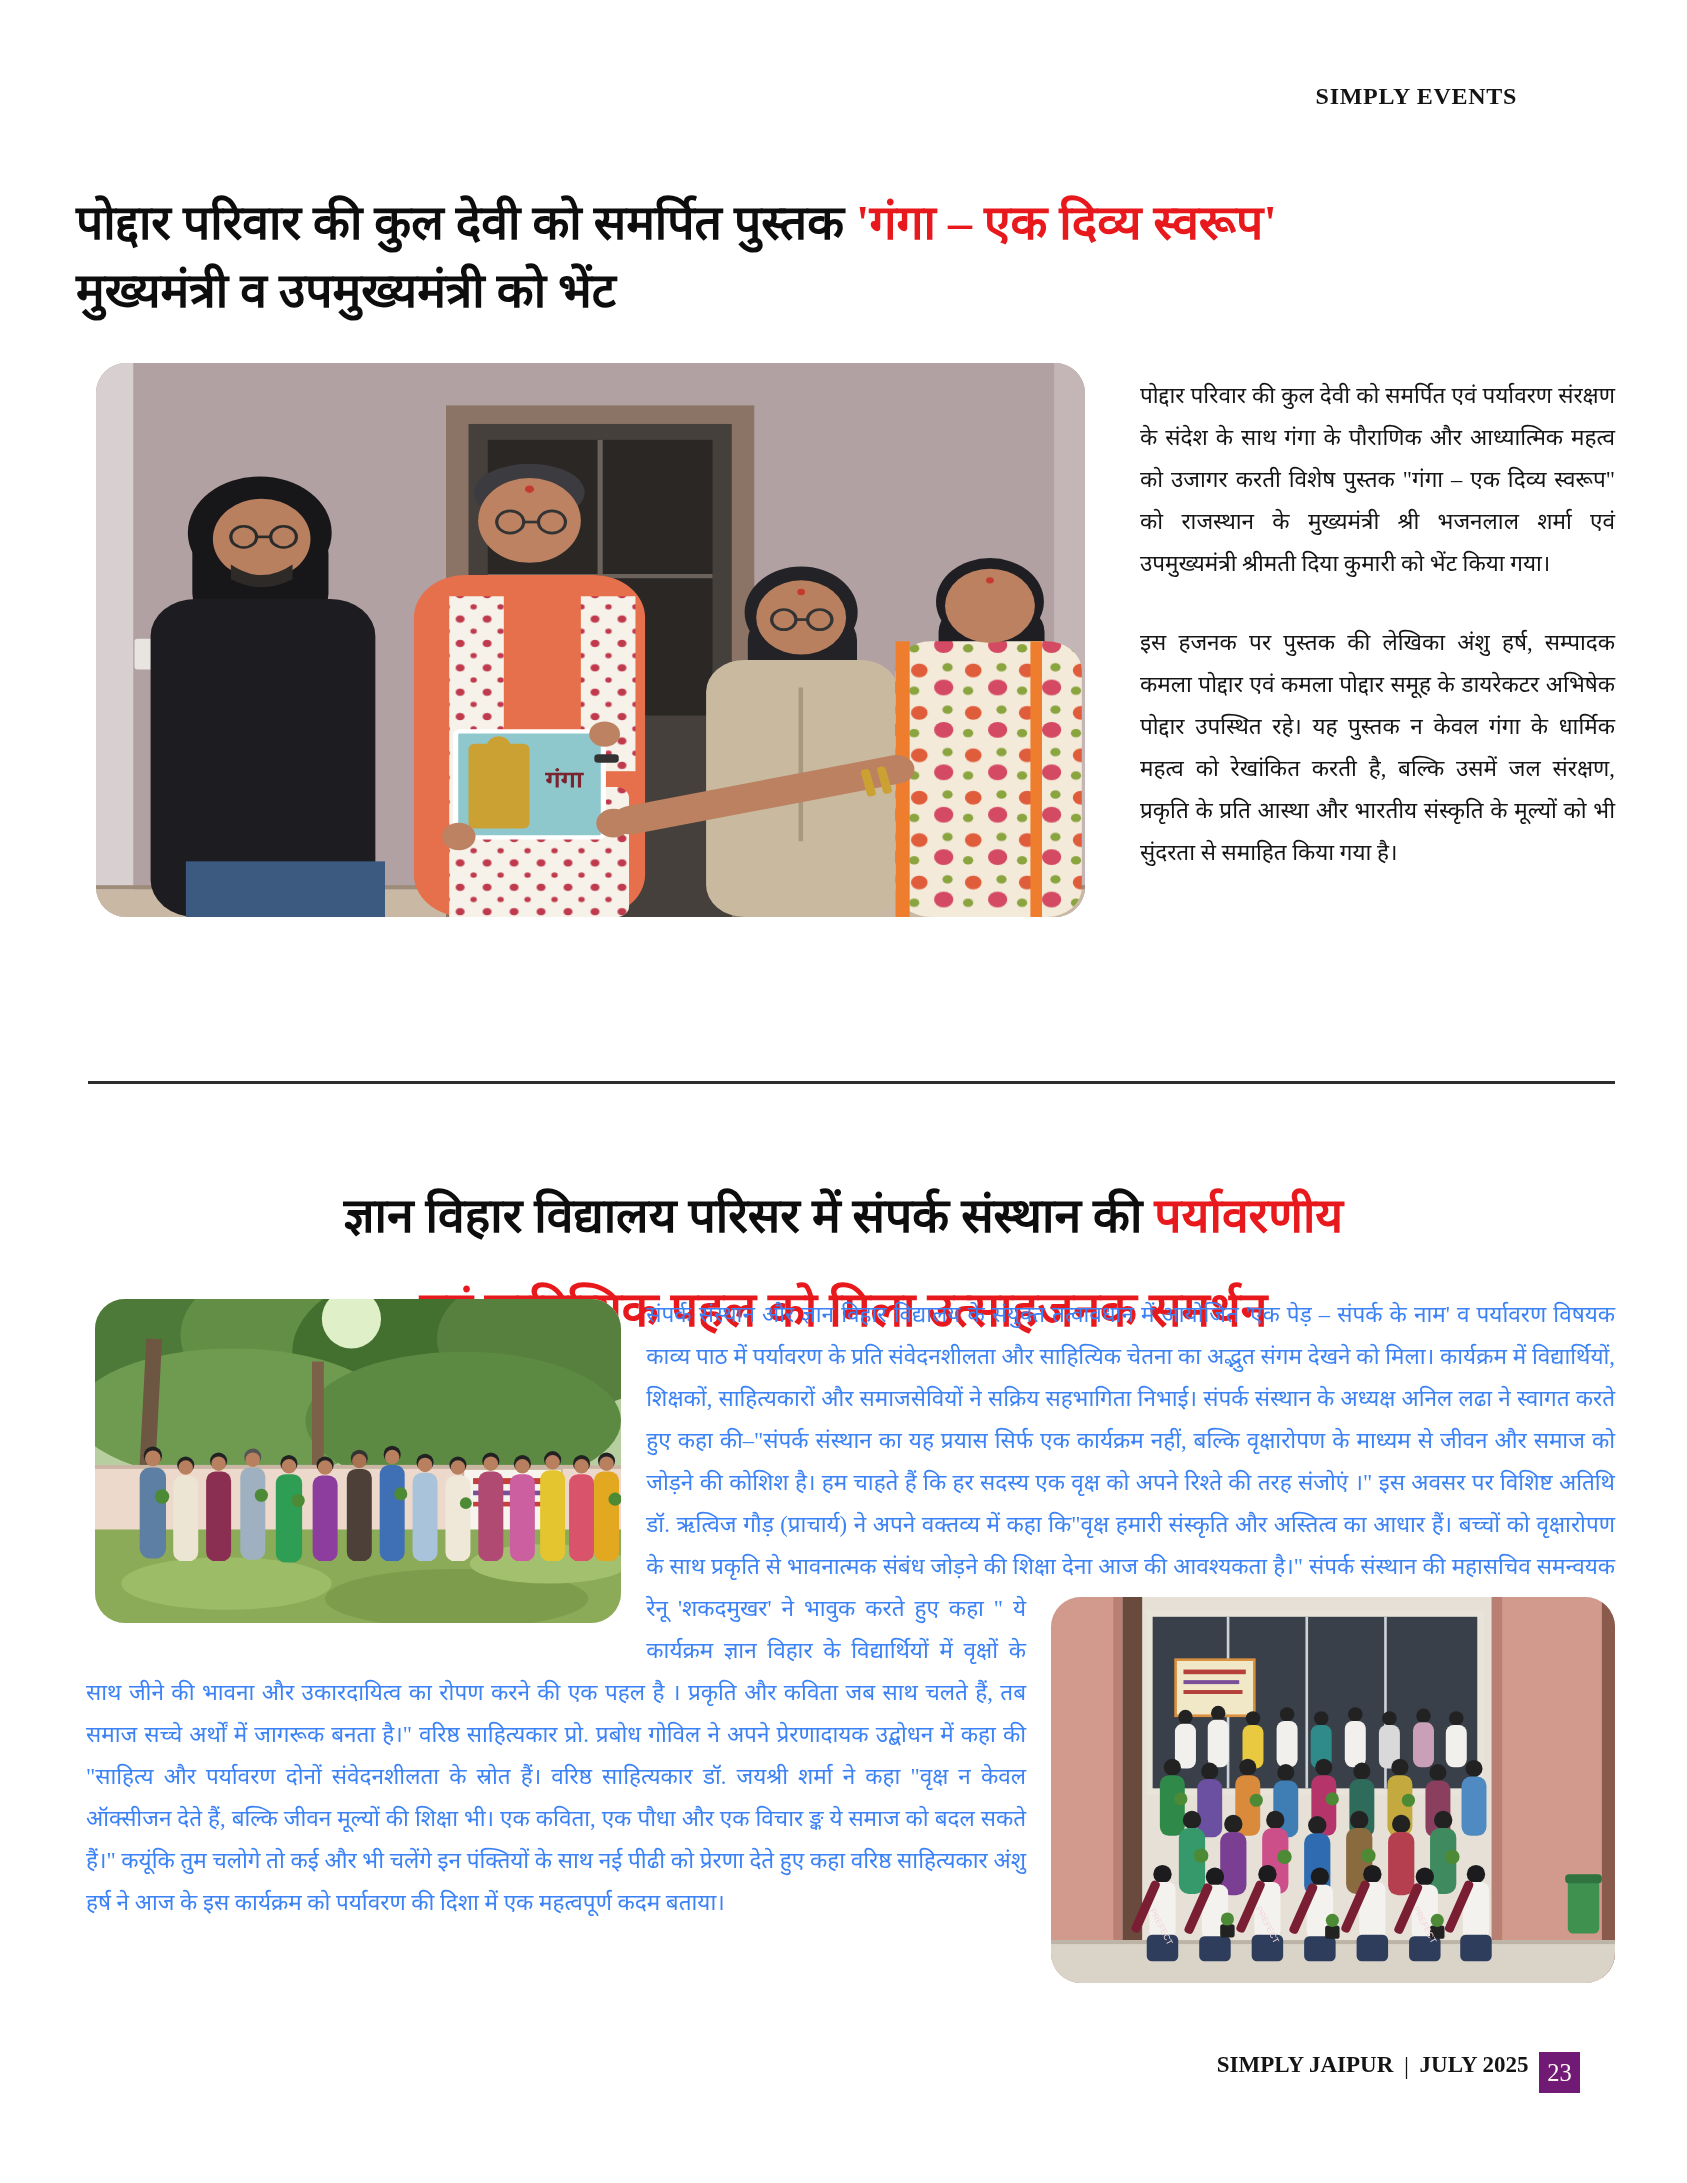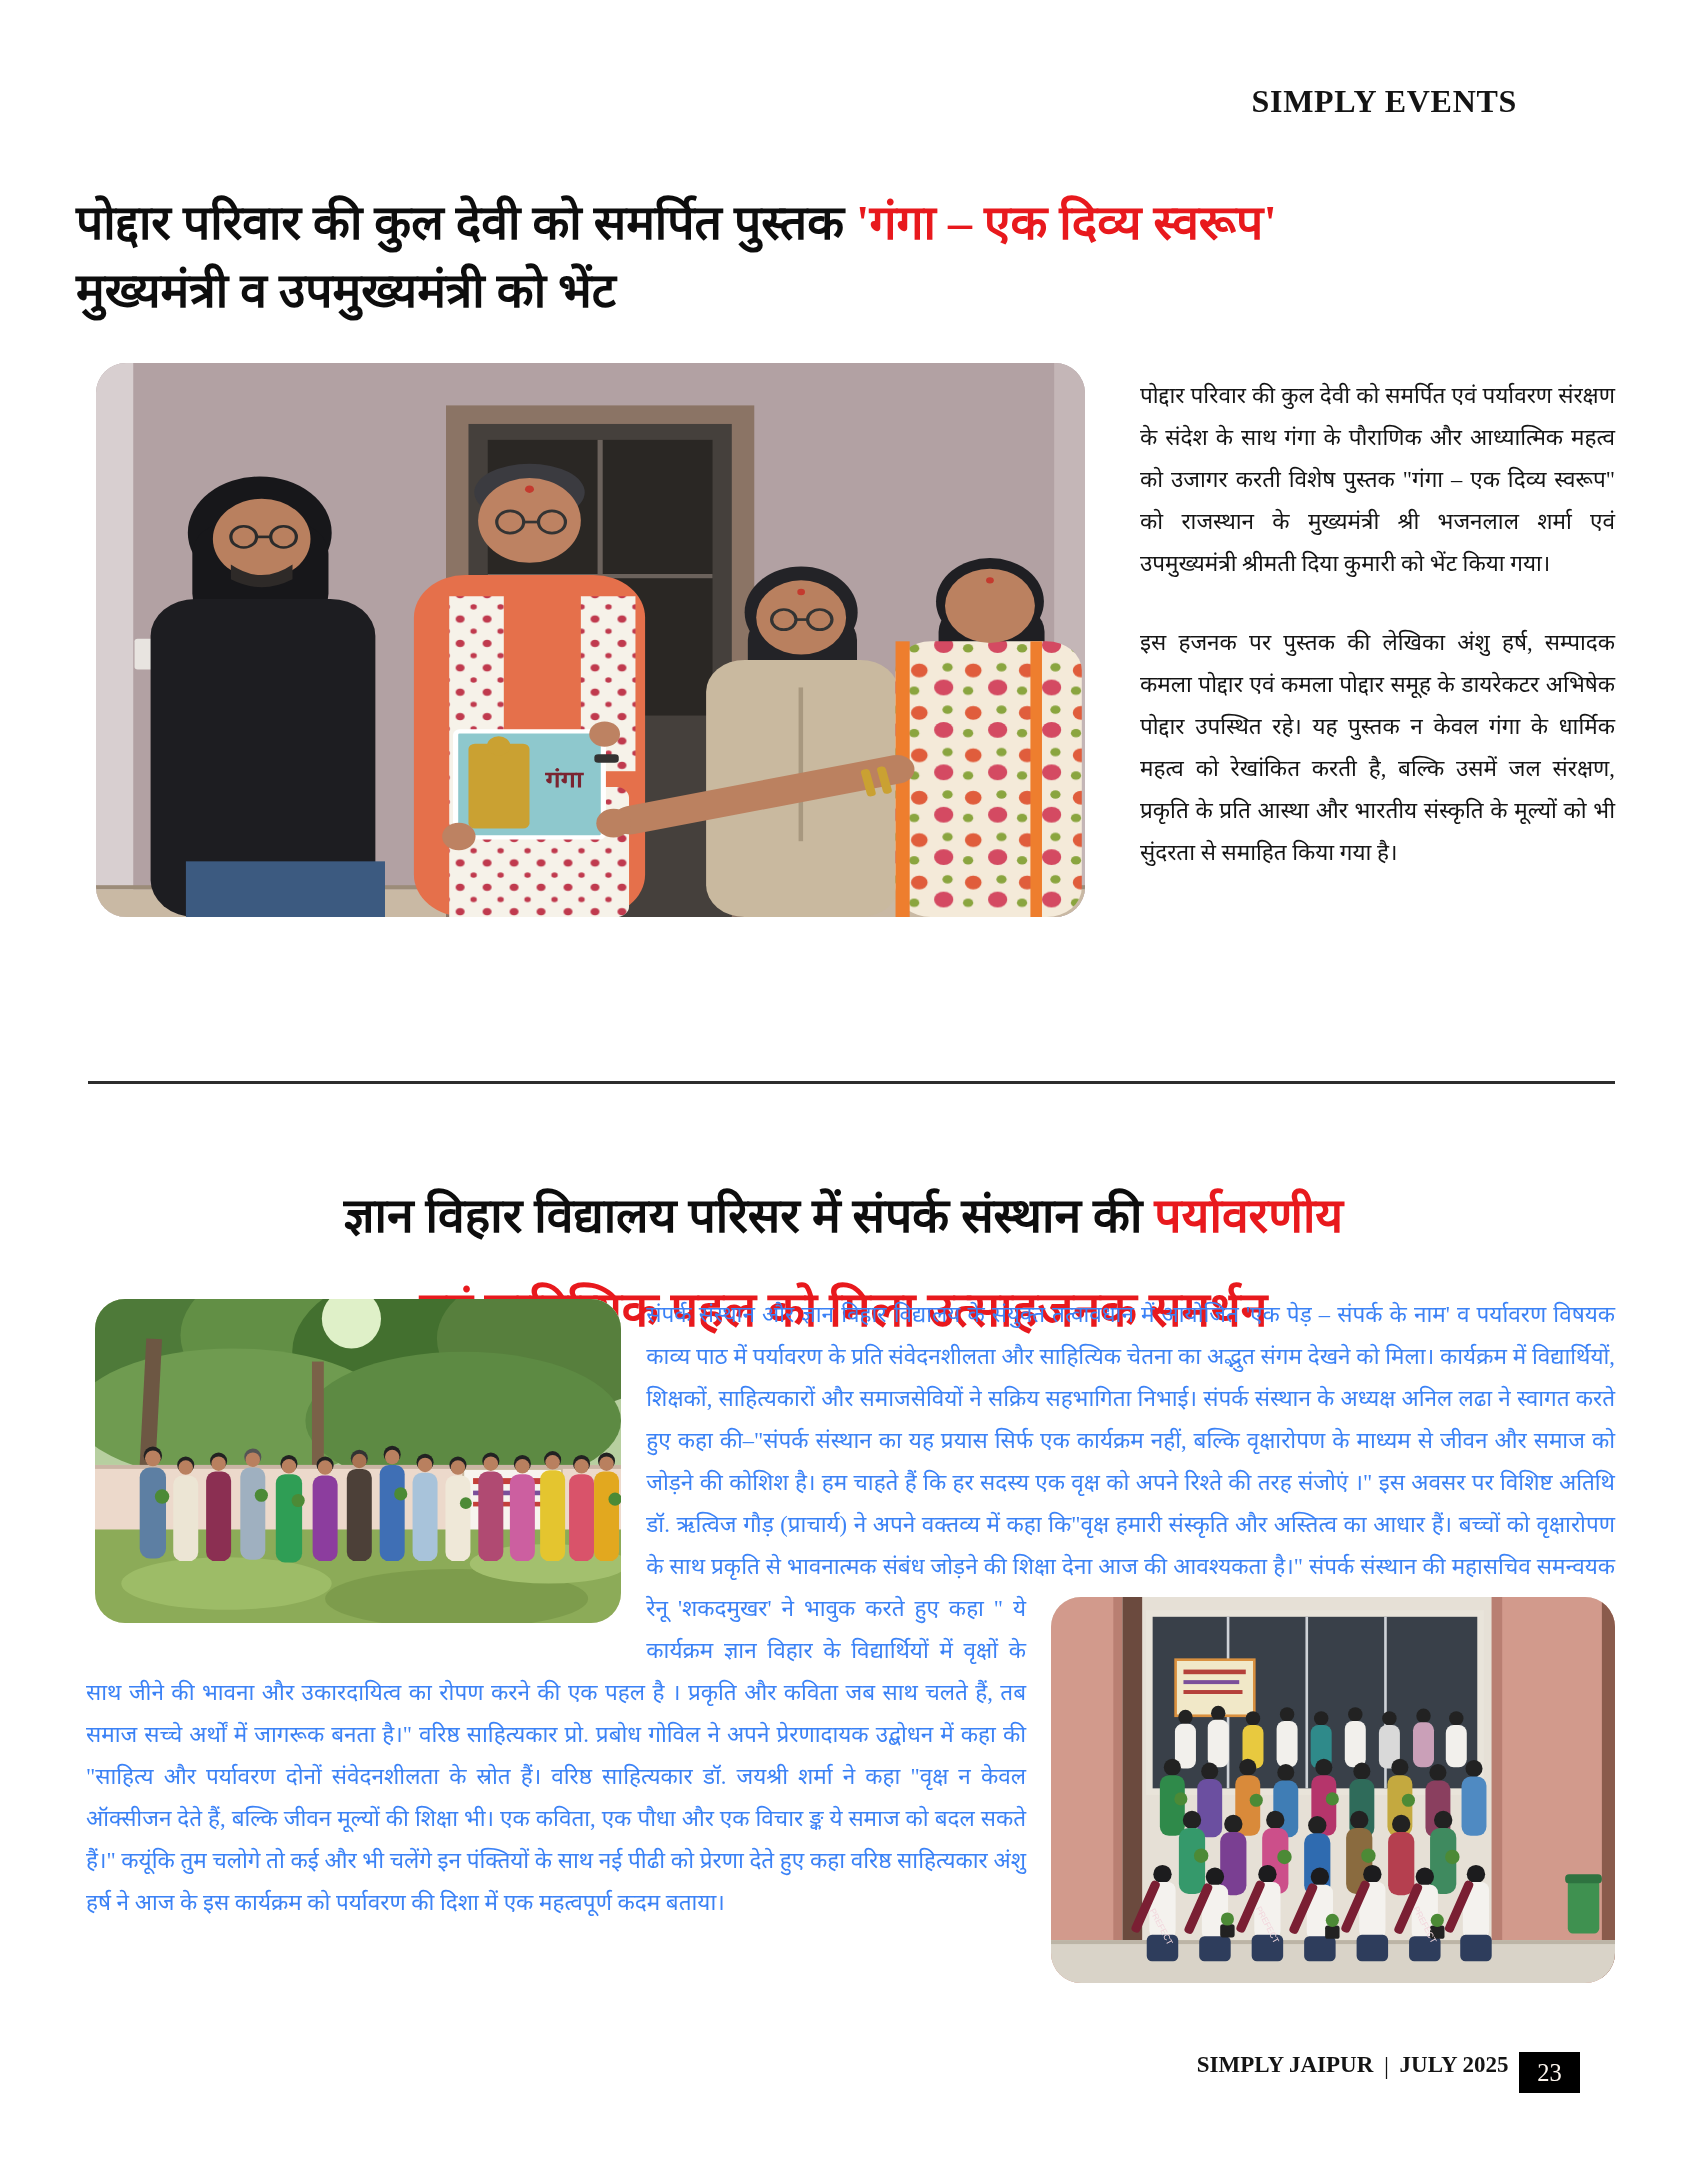--- a/index.html
+++ b/index.html
@@ -8,7 +8,7 @@
     font-family:"Liberation Serif","DejaVu Serif",serif;color:#111;
   }
   .hdr-label{
-    position:absolute;top:83px;right:171px;font-size:32px;font-weight:bold;
+    position:absolute;top:83px;right:171px;font-size:24px;font-weight:bold;
     letter-spacing:0.7px;color:#141414;font-family:"Liberation Serif",serif;
   }
   .headline1{

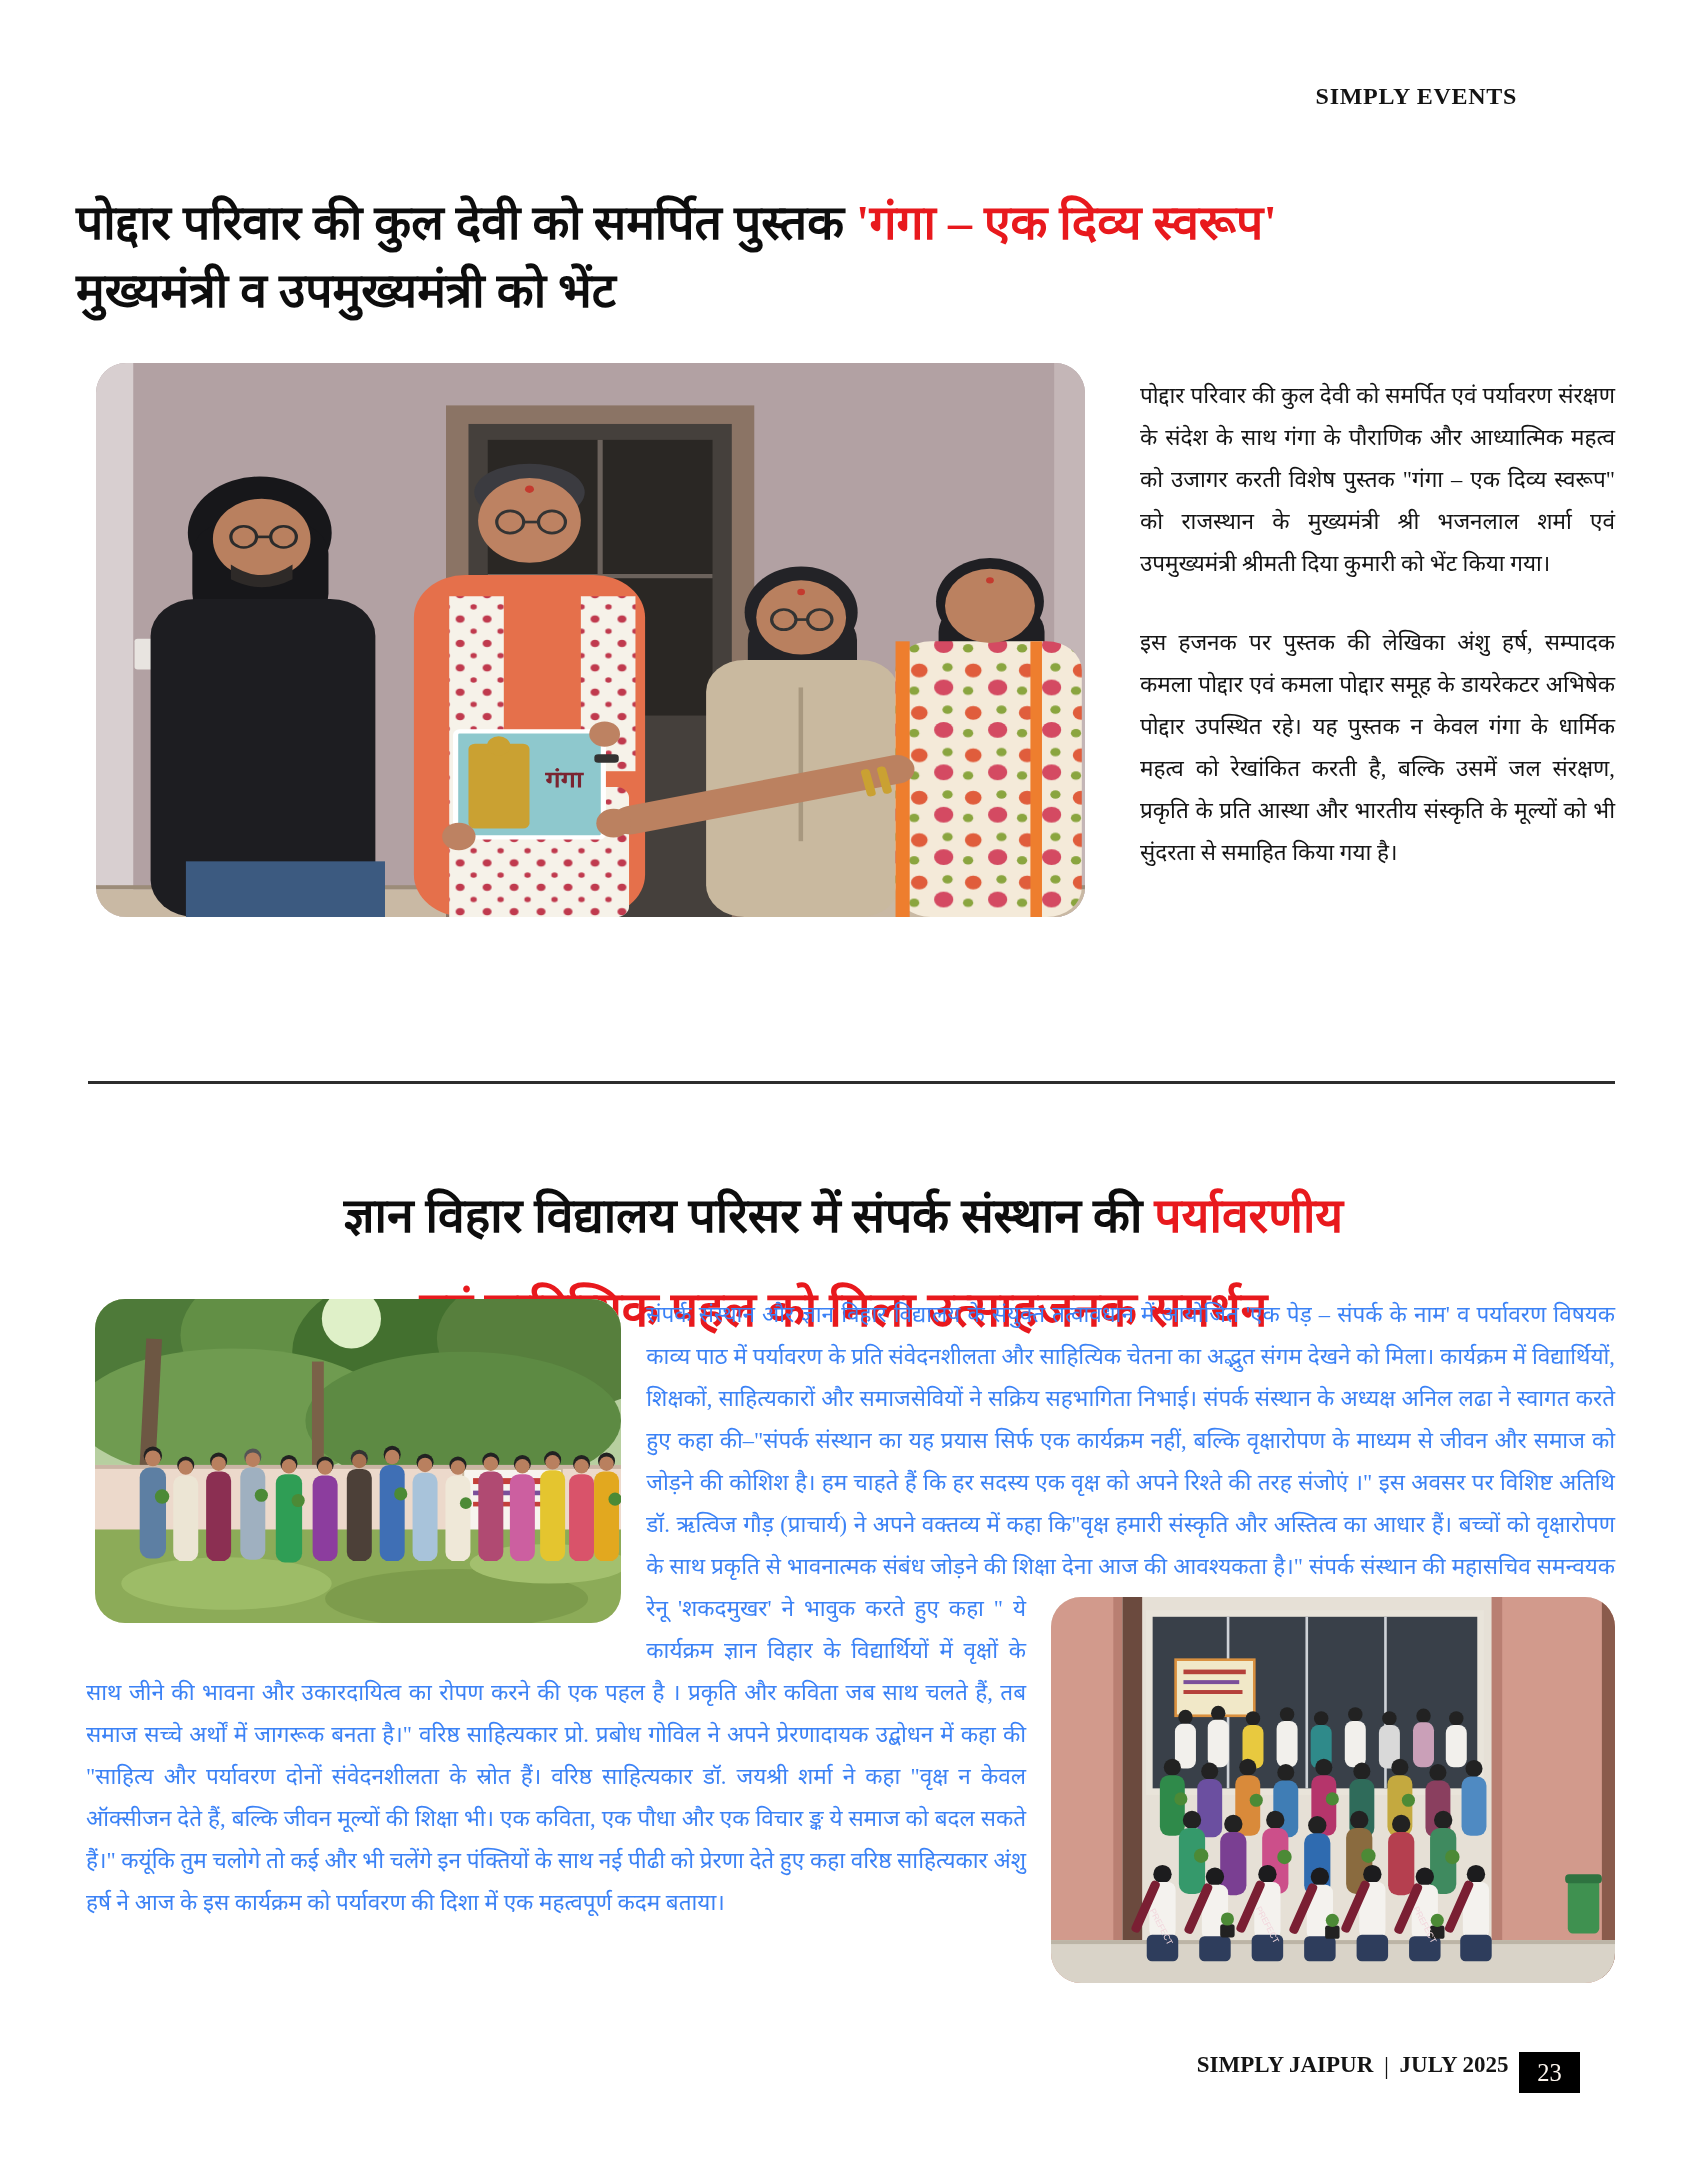--- a/index.html
+++ b/index.html
@@ -42,7 +42,7 @@
   .footer .ft-text{font-size:23px;font-weight:bold;color:#141414;}
   .footer .ft-bar{font-size:25px;font-weight:normal;color:#141414;}
   .pagebox{
-    width:61px;height:41px;background:#000000;color:#fdf6ee;
+    width:41px;height:41px;background:#701a75;color:#fdf6ee;
     display:flex;align-items:center;justify-content:center;
     font-size:24.5px;font-family:"Liberation Serif",serif;
   }

